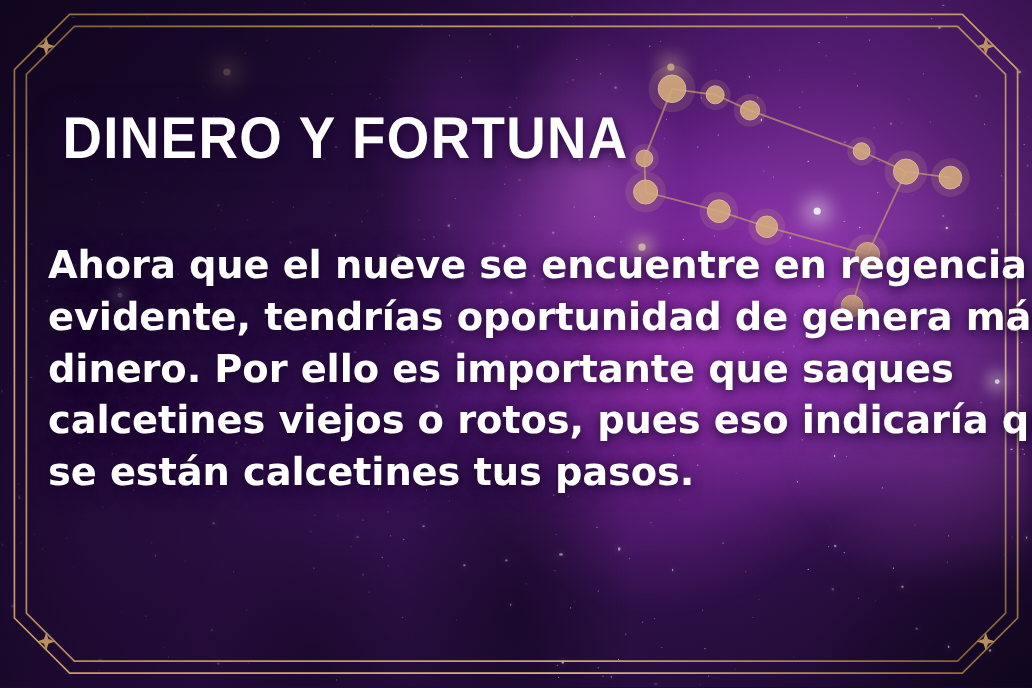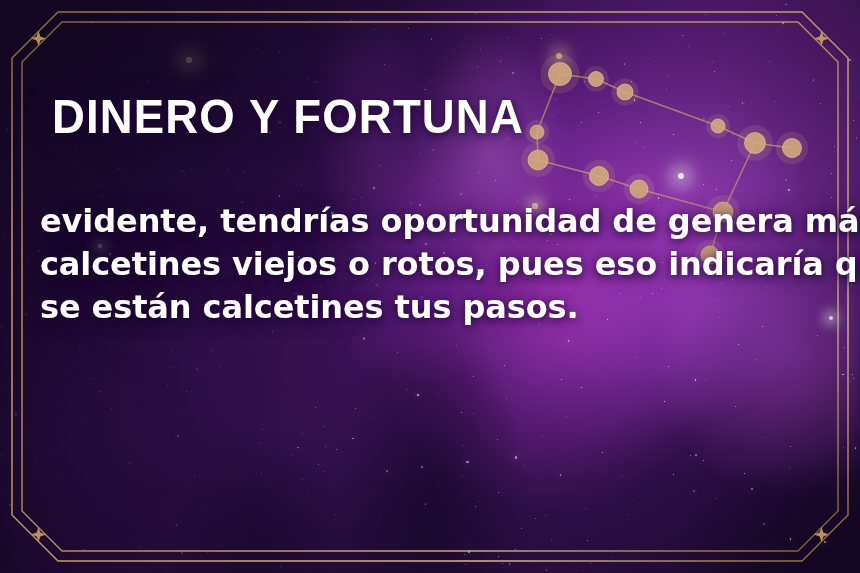--- a/index.html
+++ b/index.html
@@ -604,6 +604,7 @@
   <div id="content">
     <div id="title">DINERO Y FORTUNA</div>
     <div id="body-copy">
+        <span class="ln">Ahora que el nueve se encuentre en regencia</span>
         <span class="ln">evidente, tendrías oportunidad de genera más</span>
         <span class="ln">calcetines viejos o rotos, pues eso indicaría que</span>
         <span class="ln">se están calcetines tus pasos.</span>

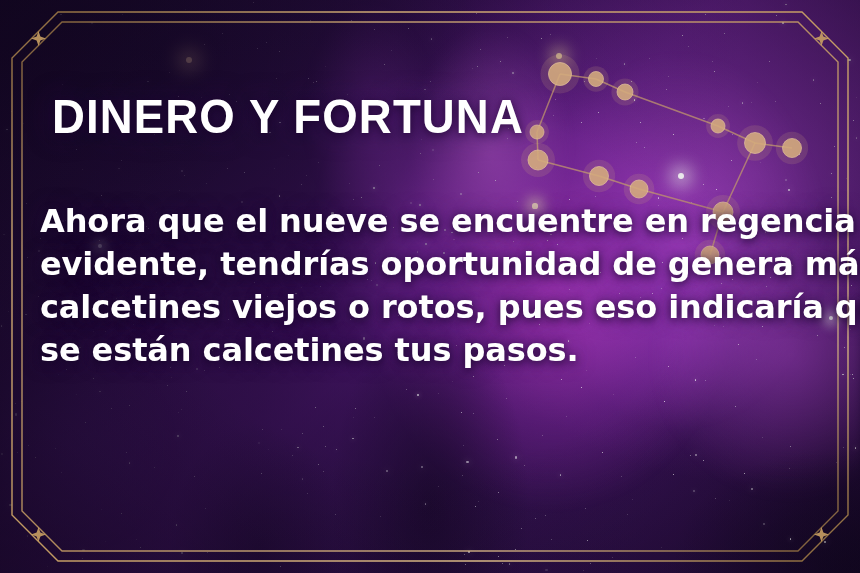--- a/index.html
+++ b/index.html
@@ -606,6 +606,7 @@
     <div id="body-copy">
         <span class="ln">Ahora que el nueve se encuentre en regencia</span>
         <span class="ln">evidente, tendrías oportunidad de genera más</span>
+        <span class="ln">dinero. Por ello es importante que saques</span>
         <span class="ln">calcetines viejos o rotos, pues eso indicaría que</span>
         <span class="ln">se están calcetines tus pasos.</span>
       </div>

